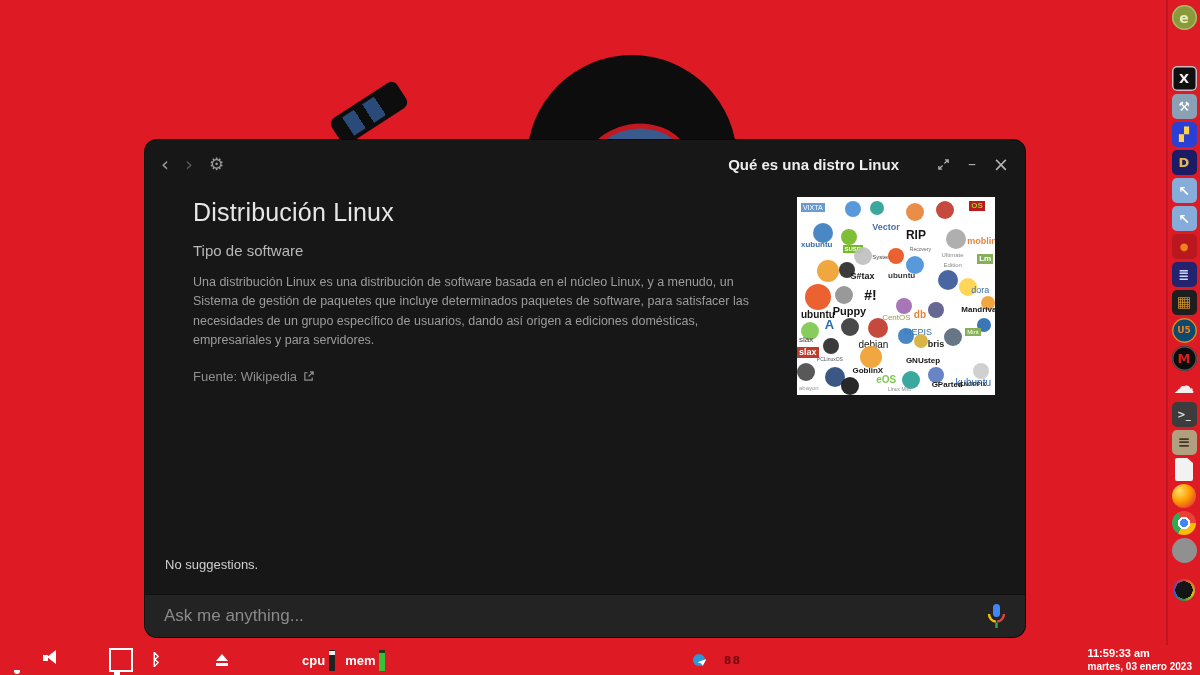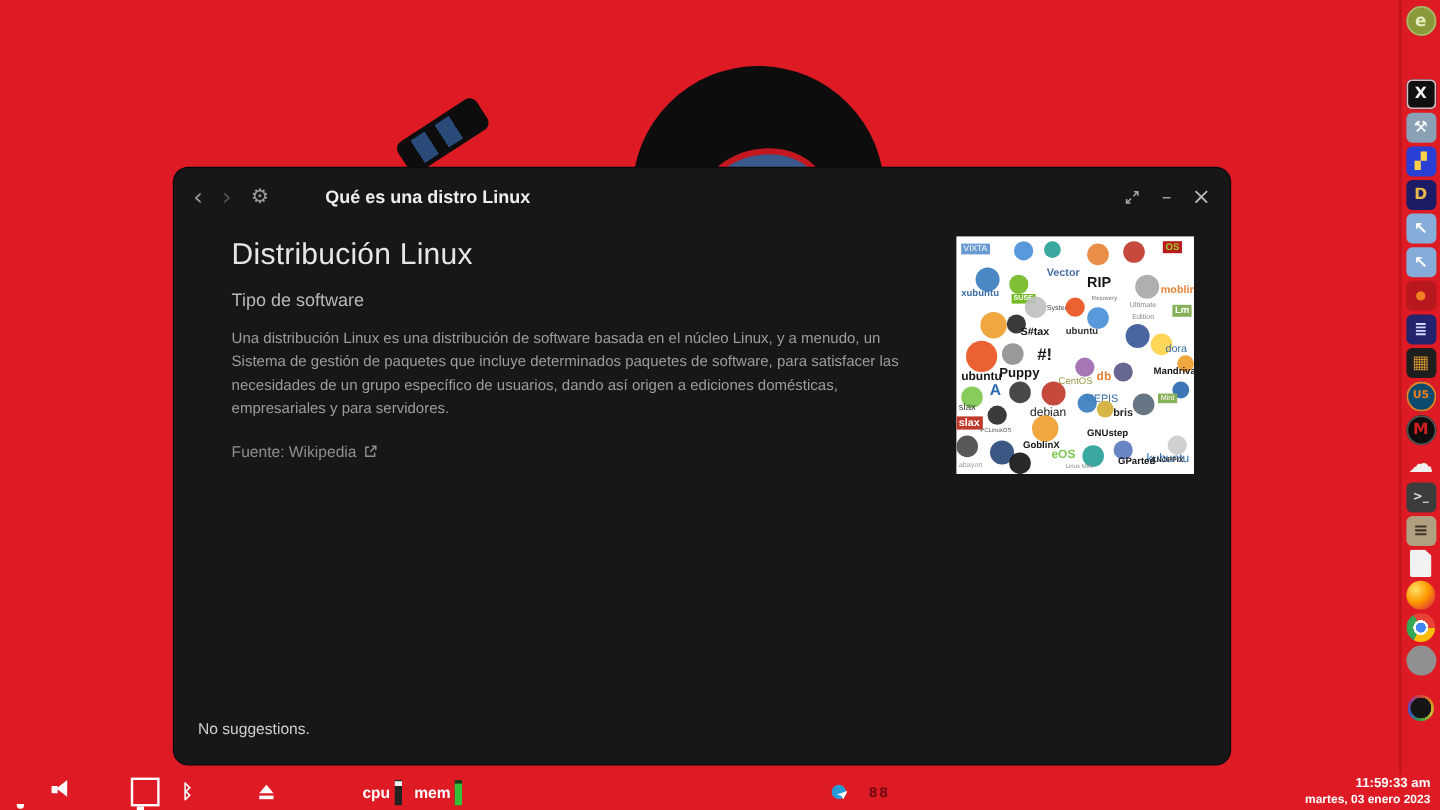--- a/index.html
+++ b/index.html
@@ -22,7 +22,7 @@
   .tb-btn.gear{font-size:17px;}
   .tb-btn.minbtn{font-size:16px;color:#aaa;}
   .tb-btn.close{font-size:19px;color:#b5b5b5;}
-  .tb-title{flex:1;text-align:left;color:#eee;font-weight:bold;font-size:15px;}
+  .tb-title{flex:1;text-align:right;color:#eee;font-weight:bold;font-size:15px;}
 
   .content{flex:1;position:relative;padding:8px 48px 0 48px;}
   .content h1{margin:2px 0 0 0;font-size:25px;font-weight:normal;color:#e6e6e6;letter-spacing:.2px;}

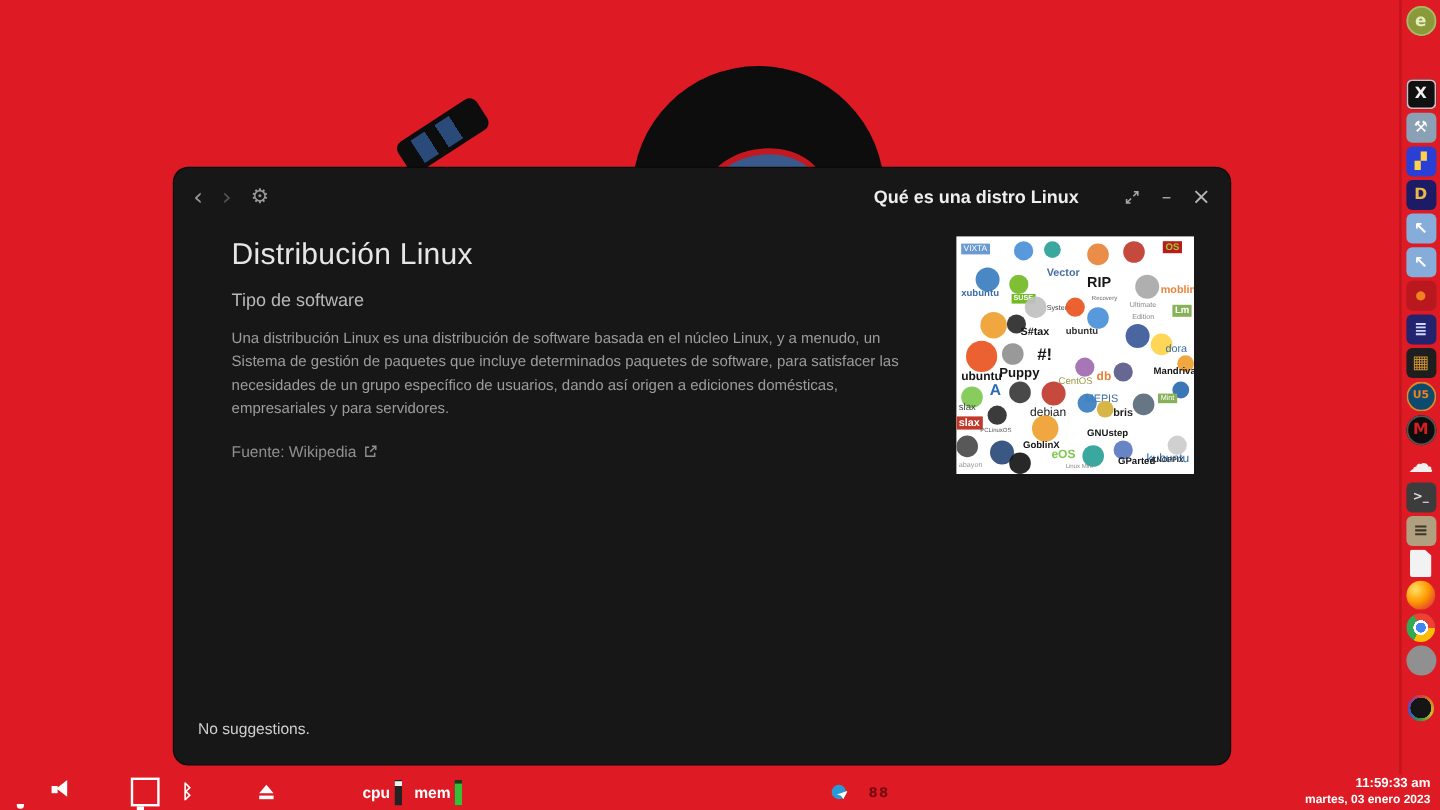--- a/index.html
+++ b/index.html
@@ -212,6 +212,17 @@
       <div class="nosugg">No suggestions.</div>
     </div>
 
+    <div class="inputbar">
+      <input type="text" placeholder="Ask me anything..." style="">
+      <span class="micbtn">
+        <svg width="22" height="27" viewBox="0 0 22 27">
+          <rect x="8" y="1" width="7" height="13" rx="3.5" fill="#4285f4"></rect>
+          <path d="M4 11a7.5 7.5 0 0 0 7 7.6" stroke="#fbbc05" stroke-width="2.4" fill="none"></path>
+          <path d="M19 11a7.5 7.5 0 0 1-7 7.6" stroke="#ea4335" stroke-width="2.4" fill="none"></path>
+          <line x1="11.5" y1="19.5" x2="11.5" y2="25" stroke="#34a853" stroke-width="2.4"></line>
+        </svg>
+      </span>
+    </div>
   </div>
 
   <div id="right-dock">

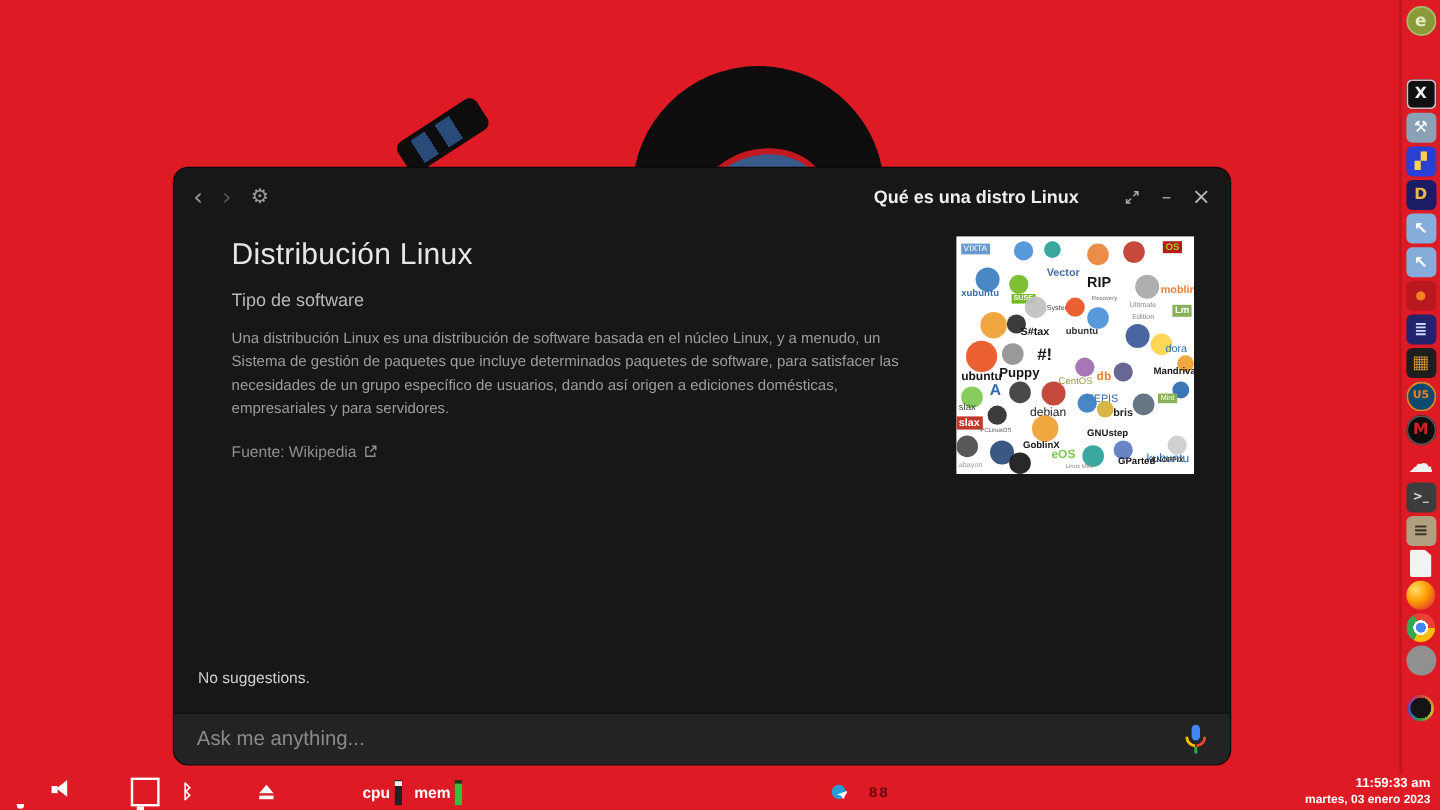--- a/index.html
+++ b/index.html
@@ -57,7 +57,7 @@
   .meter.cpu::after{content:"";position:absolute;top:1px;left:0;right:0;height:4px;background:#eee;}
   .meter.mem{background:#1a3a1a;}
   .meter.mem::after{content:"";position:absolute;bottom:0;left:0;right:0;height:18px;background:#35c03a;}
-  .clock{display:flex;flex-direction:column;align-items:flex-end;color:#fff;font-weight:bold;line-height:1.25;margin-right:2px;}
+  .clock{display:flex;flex-direction:column;align-items:flex-start;color:#fff;font-weight:bold;line-height:1.25;margin-right:2px;}
   .clock span{font-size:11px;}
   .clock .date{font-size:10px;}
 

